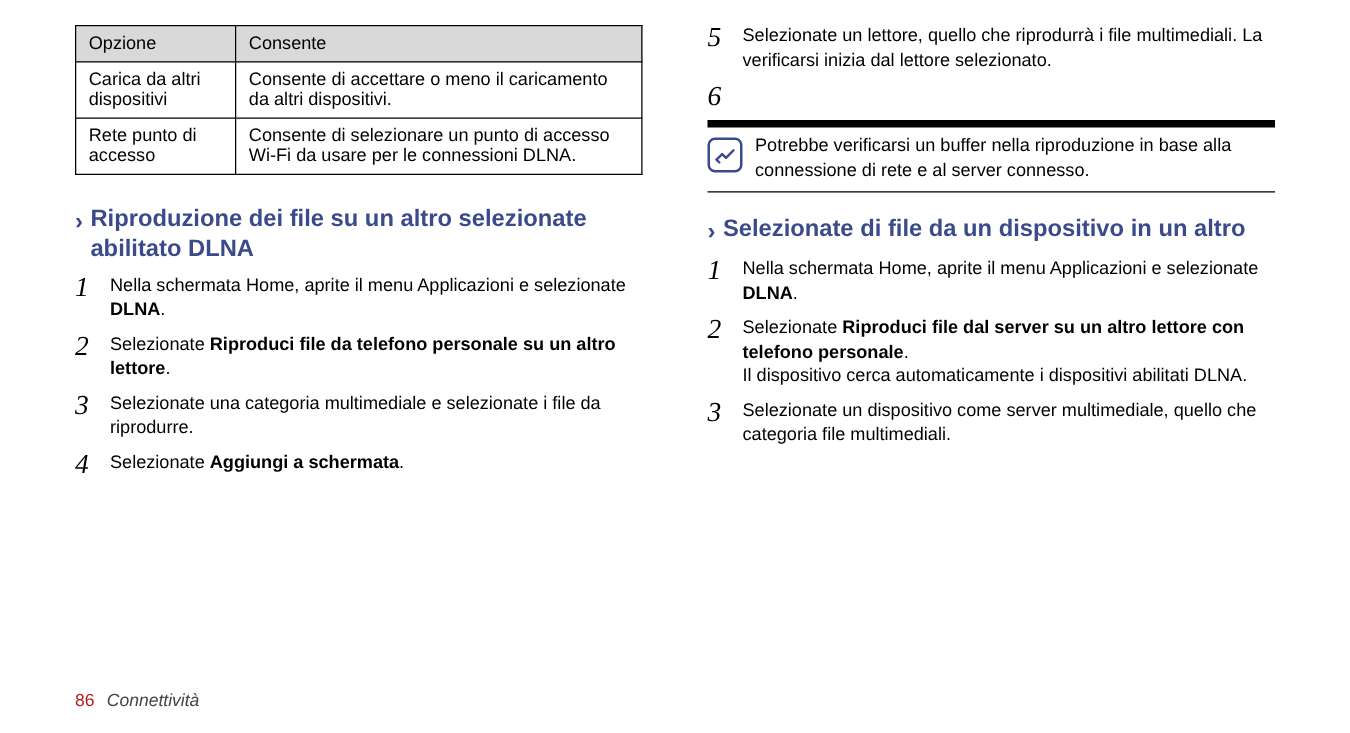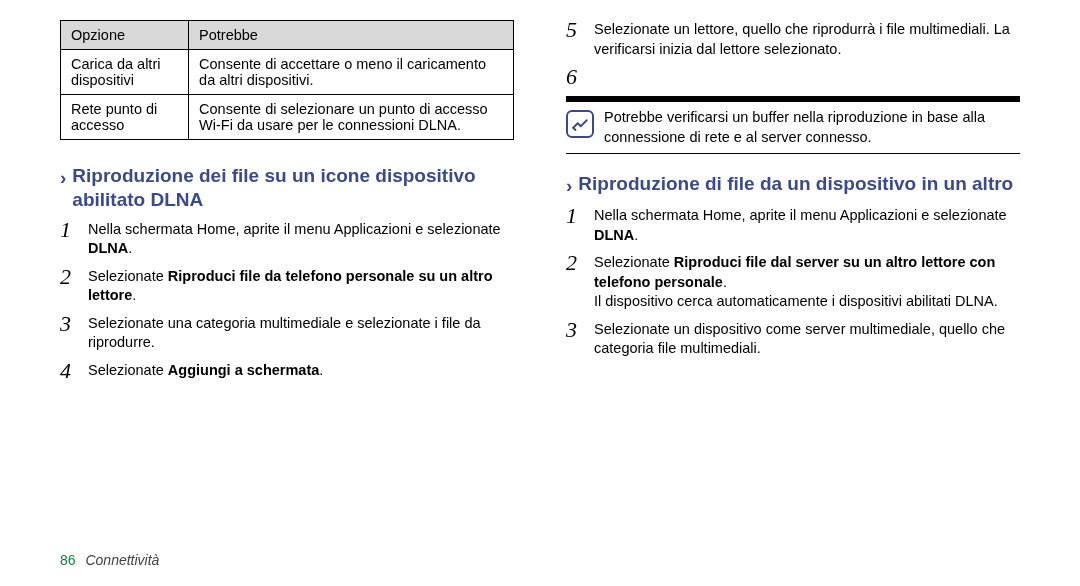--- a/index.html
+++ b/index.html
@@ -111,7 +111,7 @@
       <thead>
         <tr>
           <td>Opzione</td>
-          <td>Potrebbe</td>
+          <td>Consente</td>
         </tr>
       </thead>
       <tbody>

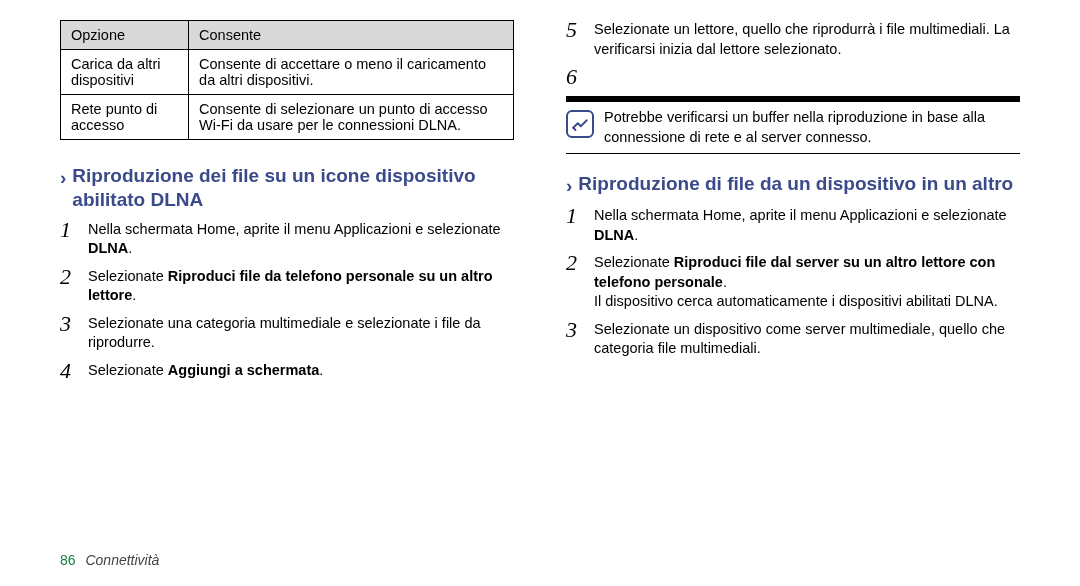--- a/index.html
+++ b/index.html
@@ -128,7 +128,7 @@
 
     <div class="section-heading">
       <span class="chevron">›</span>
-      <span>Riproduzione dei file su un icone dispositivo abilitato DLNA</span>
+      <span>Riproduzione dei file su un altro selezionate abilitato DLNA</span>
     </div>
 
     <ul class="steps">

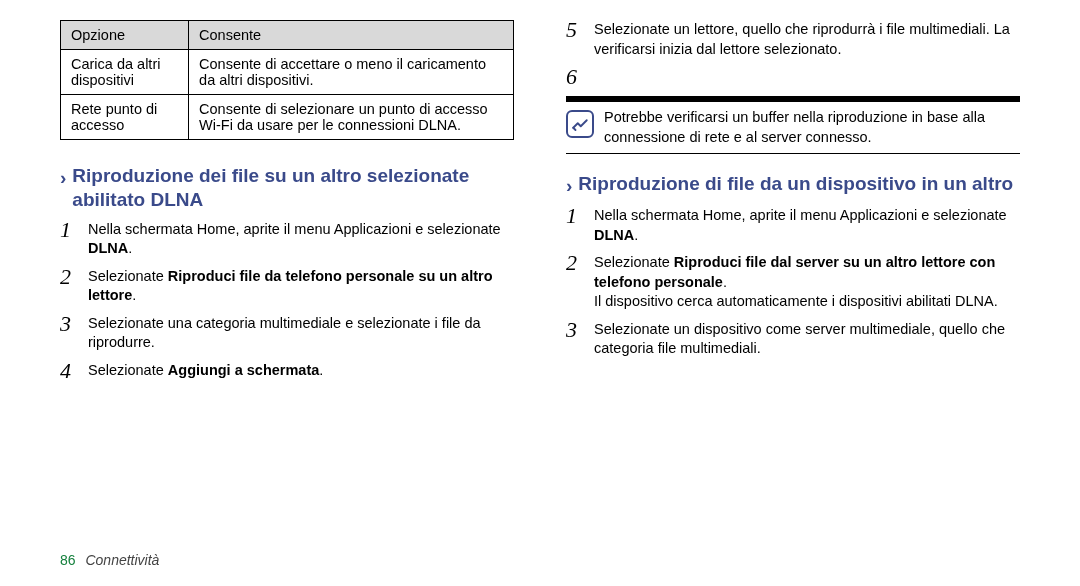--- a/index.html
+++ b/index.html
@@ -174,7 +174,7 @@
 
     <div class="section-heading">
       <span class="chevron">›</span>
-      <span>Riproduzione di file da un dispositivo in un altro</span>
+      <span>Selezionate di file da un dispositivo in un altro</span>
     </div>
 
     <ul class="steps">

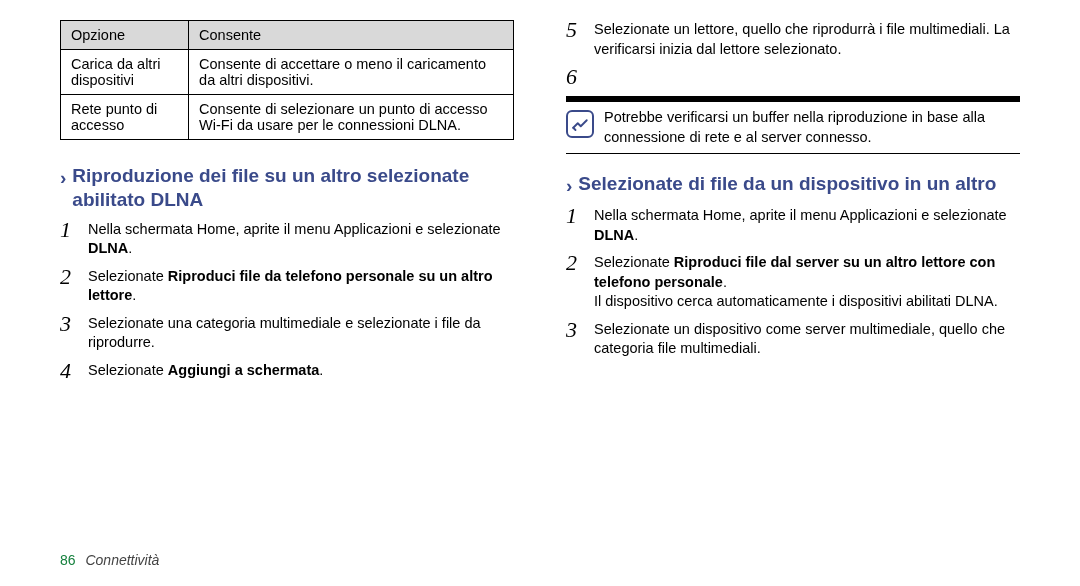--- a/index.html
+++ b/index.html
@@ -98,7 +98,7 @@
   }
   .footer .pg {
     font-style: normal;
-    color: #15803d;
+    color: #b91c1c;
     margin-right: 6px;
   }
 </style>

